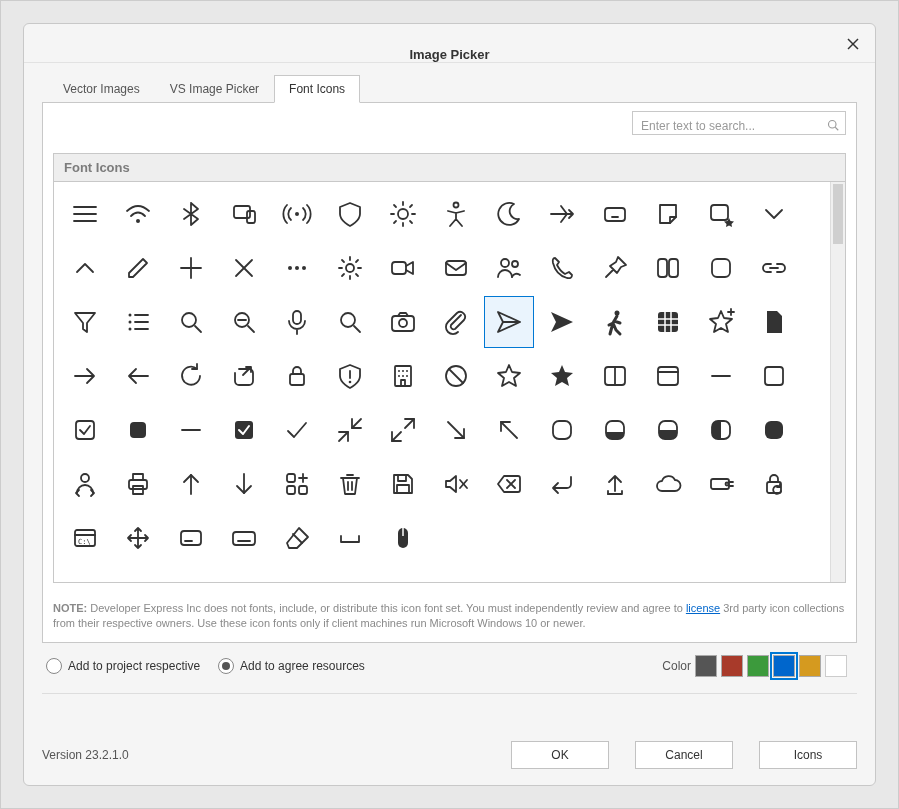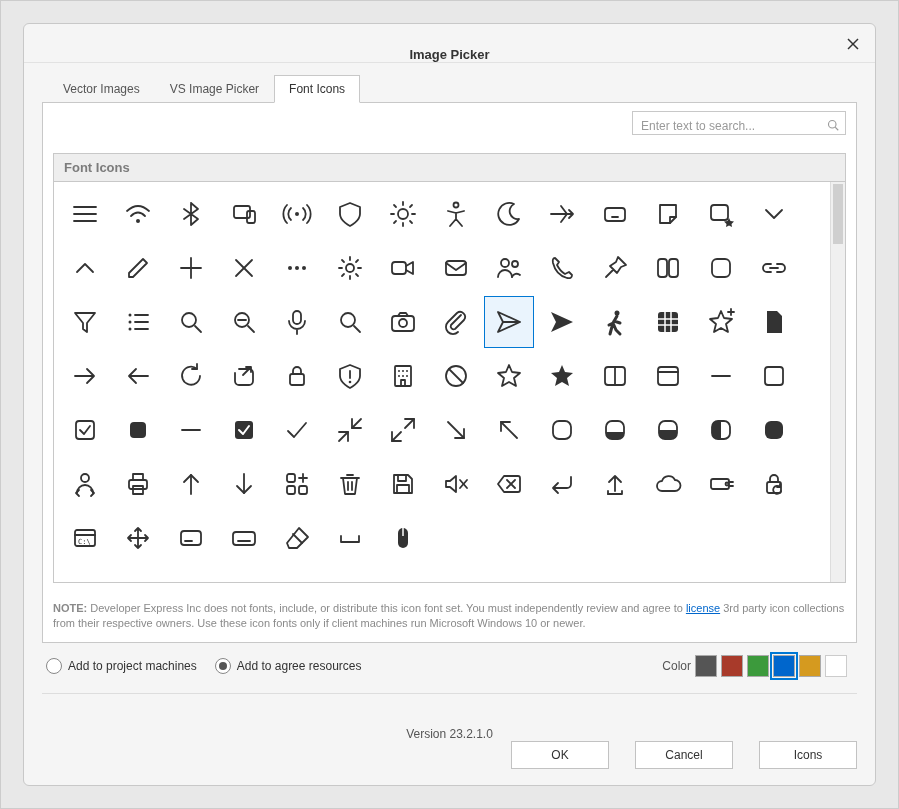--- a/index.html
+++ b/index.html
@@ -670,7 +670,7 @@
       <div class="options-row">
         <div class="radio" id="radio-project">
           <span class="dot"></span>
-          <span>Add to project machines</span>
+          <span>Add to project respective</span>
         </div>
         <div class="radio selected" id="radio-form">
           <span class="dot"></span>

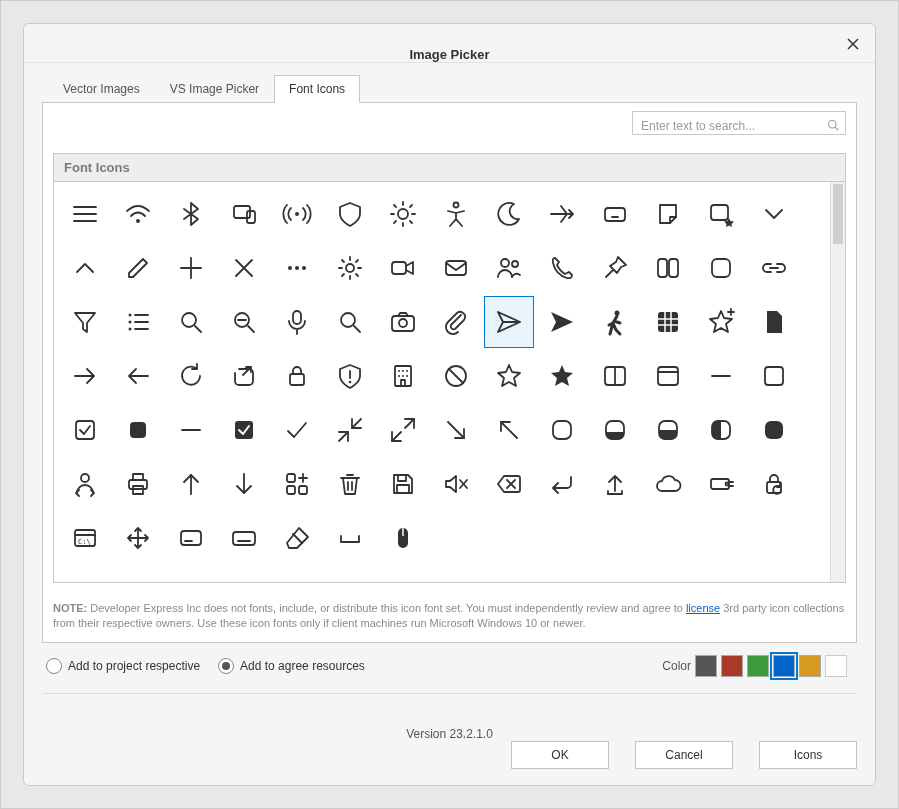--- a/index.html
+++ b/index.html
@@ -39,7 +39,7 @@
   .color-label{color:#555;margin-right:4px;}
   .swatch{width:20px;height:20px;border:1px solid #aaa;cursor:pointer;}
   .swatch.selected{outline:2px solid #0078d4;outline-offset:1px;}
-  .footer{display:flex;align-items:center;padding:0 18px 16px 18px;margin-top:auto;flex-direction:column;}
+  .footer{display:flex;align-items:center;padding:0 18px 16px 18px;margin-top:auto;}
   .version{color:#555;}
   .footer-buttons{margin-left:auto;display:flex;gap:26px;}
   .btn{min-width:68px;padding:6px 14px;background:#fff;border:1px solid #c2c2c2;cursor:pointer;color:#333;font-size:12px;text-align:center;}

